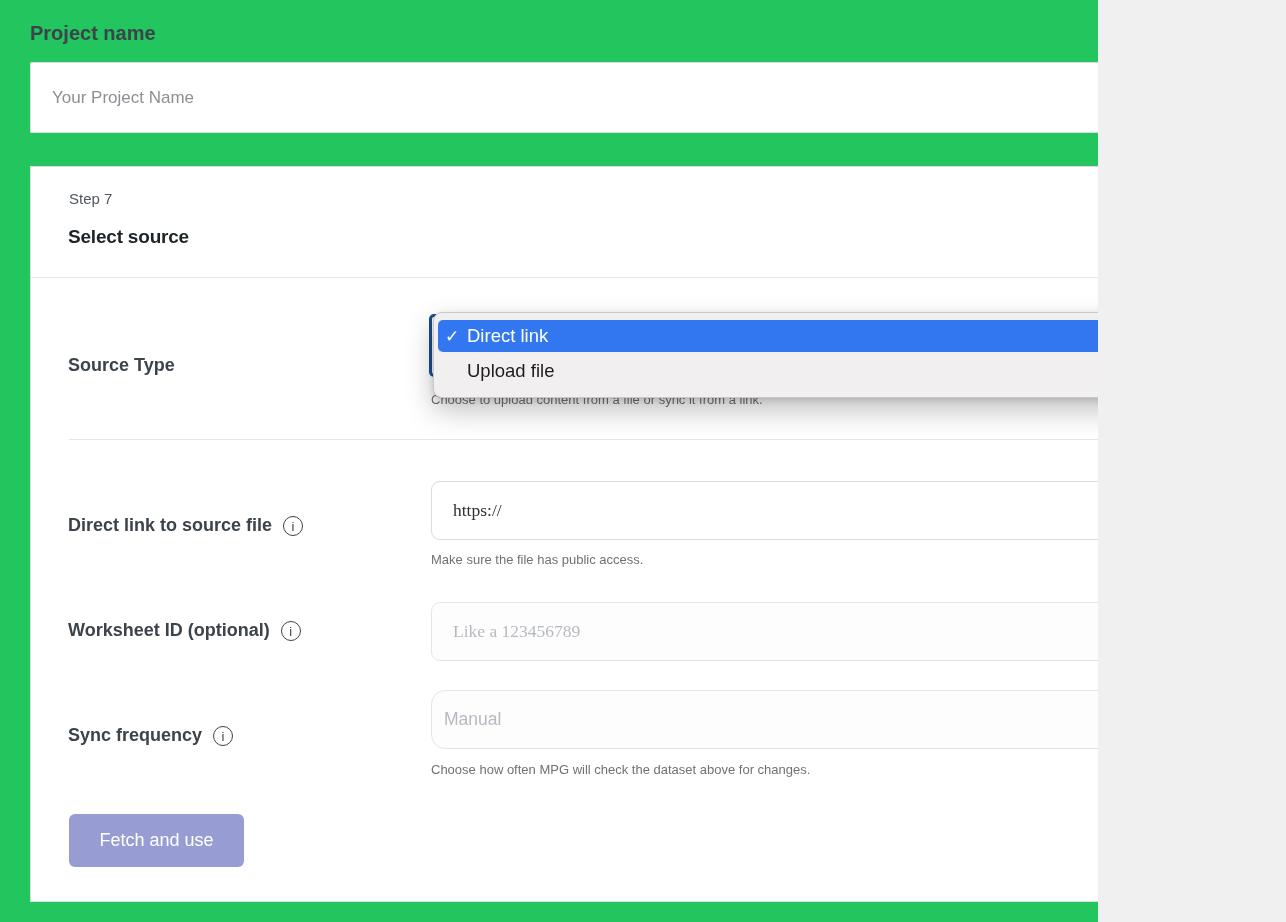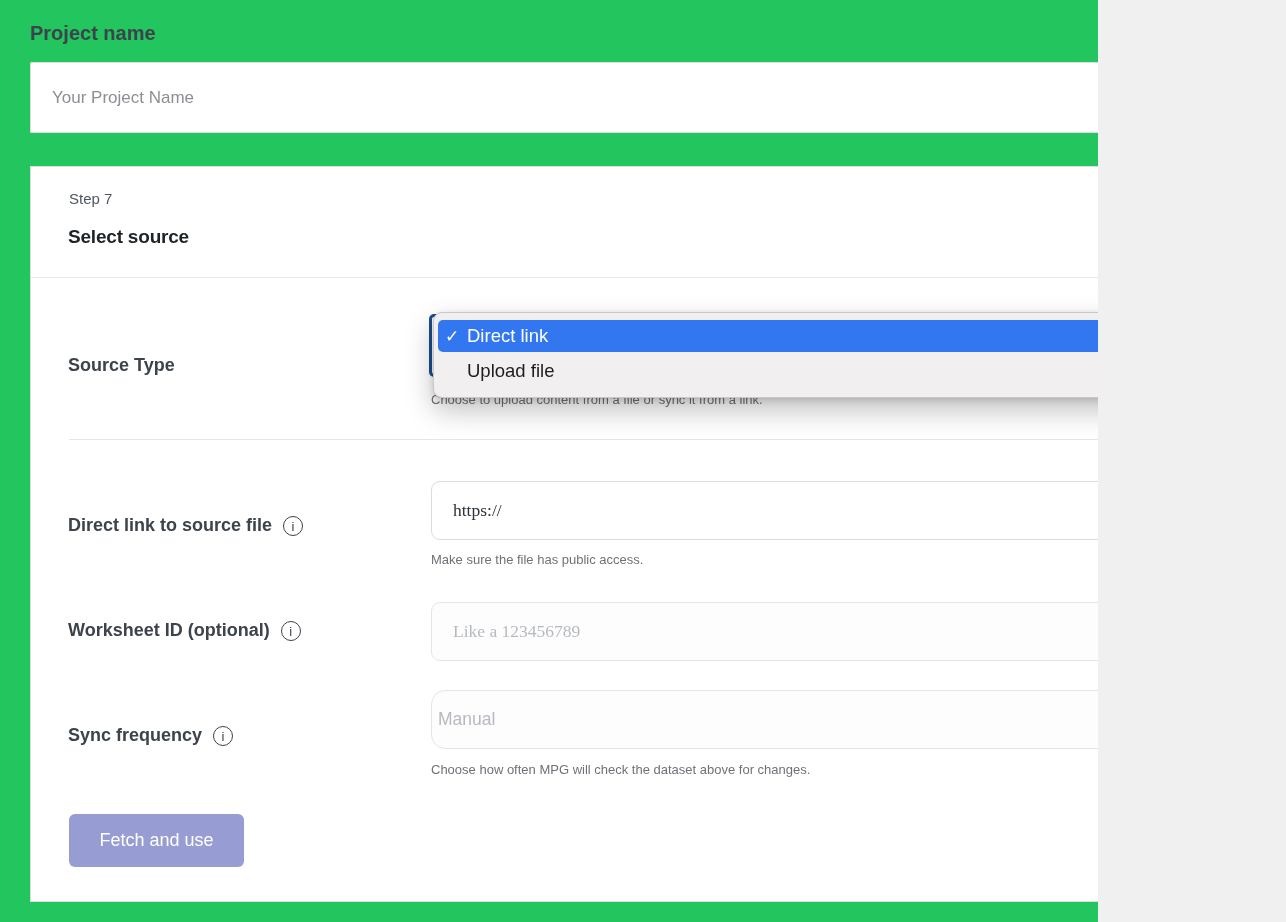--- a/index.html
+++ b/index.html
@@ -54,7 +54,7 @@
   .fake-select {
     position:absolute; left:400px; width:790px; height:59px;
     background:#fdfdfd; border:1px solid #e4e5e8; border-radius:14px;
-    display:flex; align-items:center; padding:0 6px; font-size:17.5px; color:#b6bac0;
+    display:flex; align-items:center; padding:0 12px; font-size:17.5px; color:#b6bac0;
     cursor:pointer;
   }
   .fake-select .sel-chevron { position:absolute; right:18px; top:18px; }

